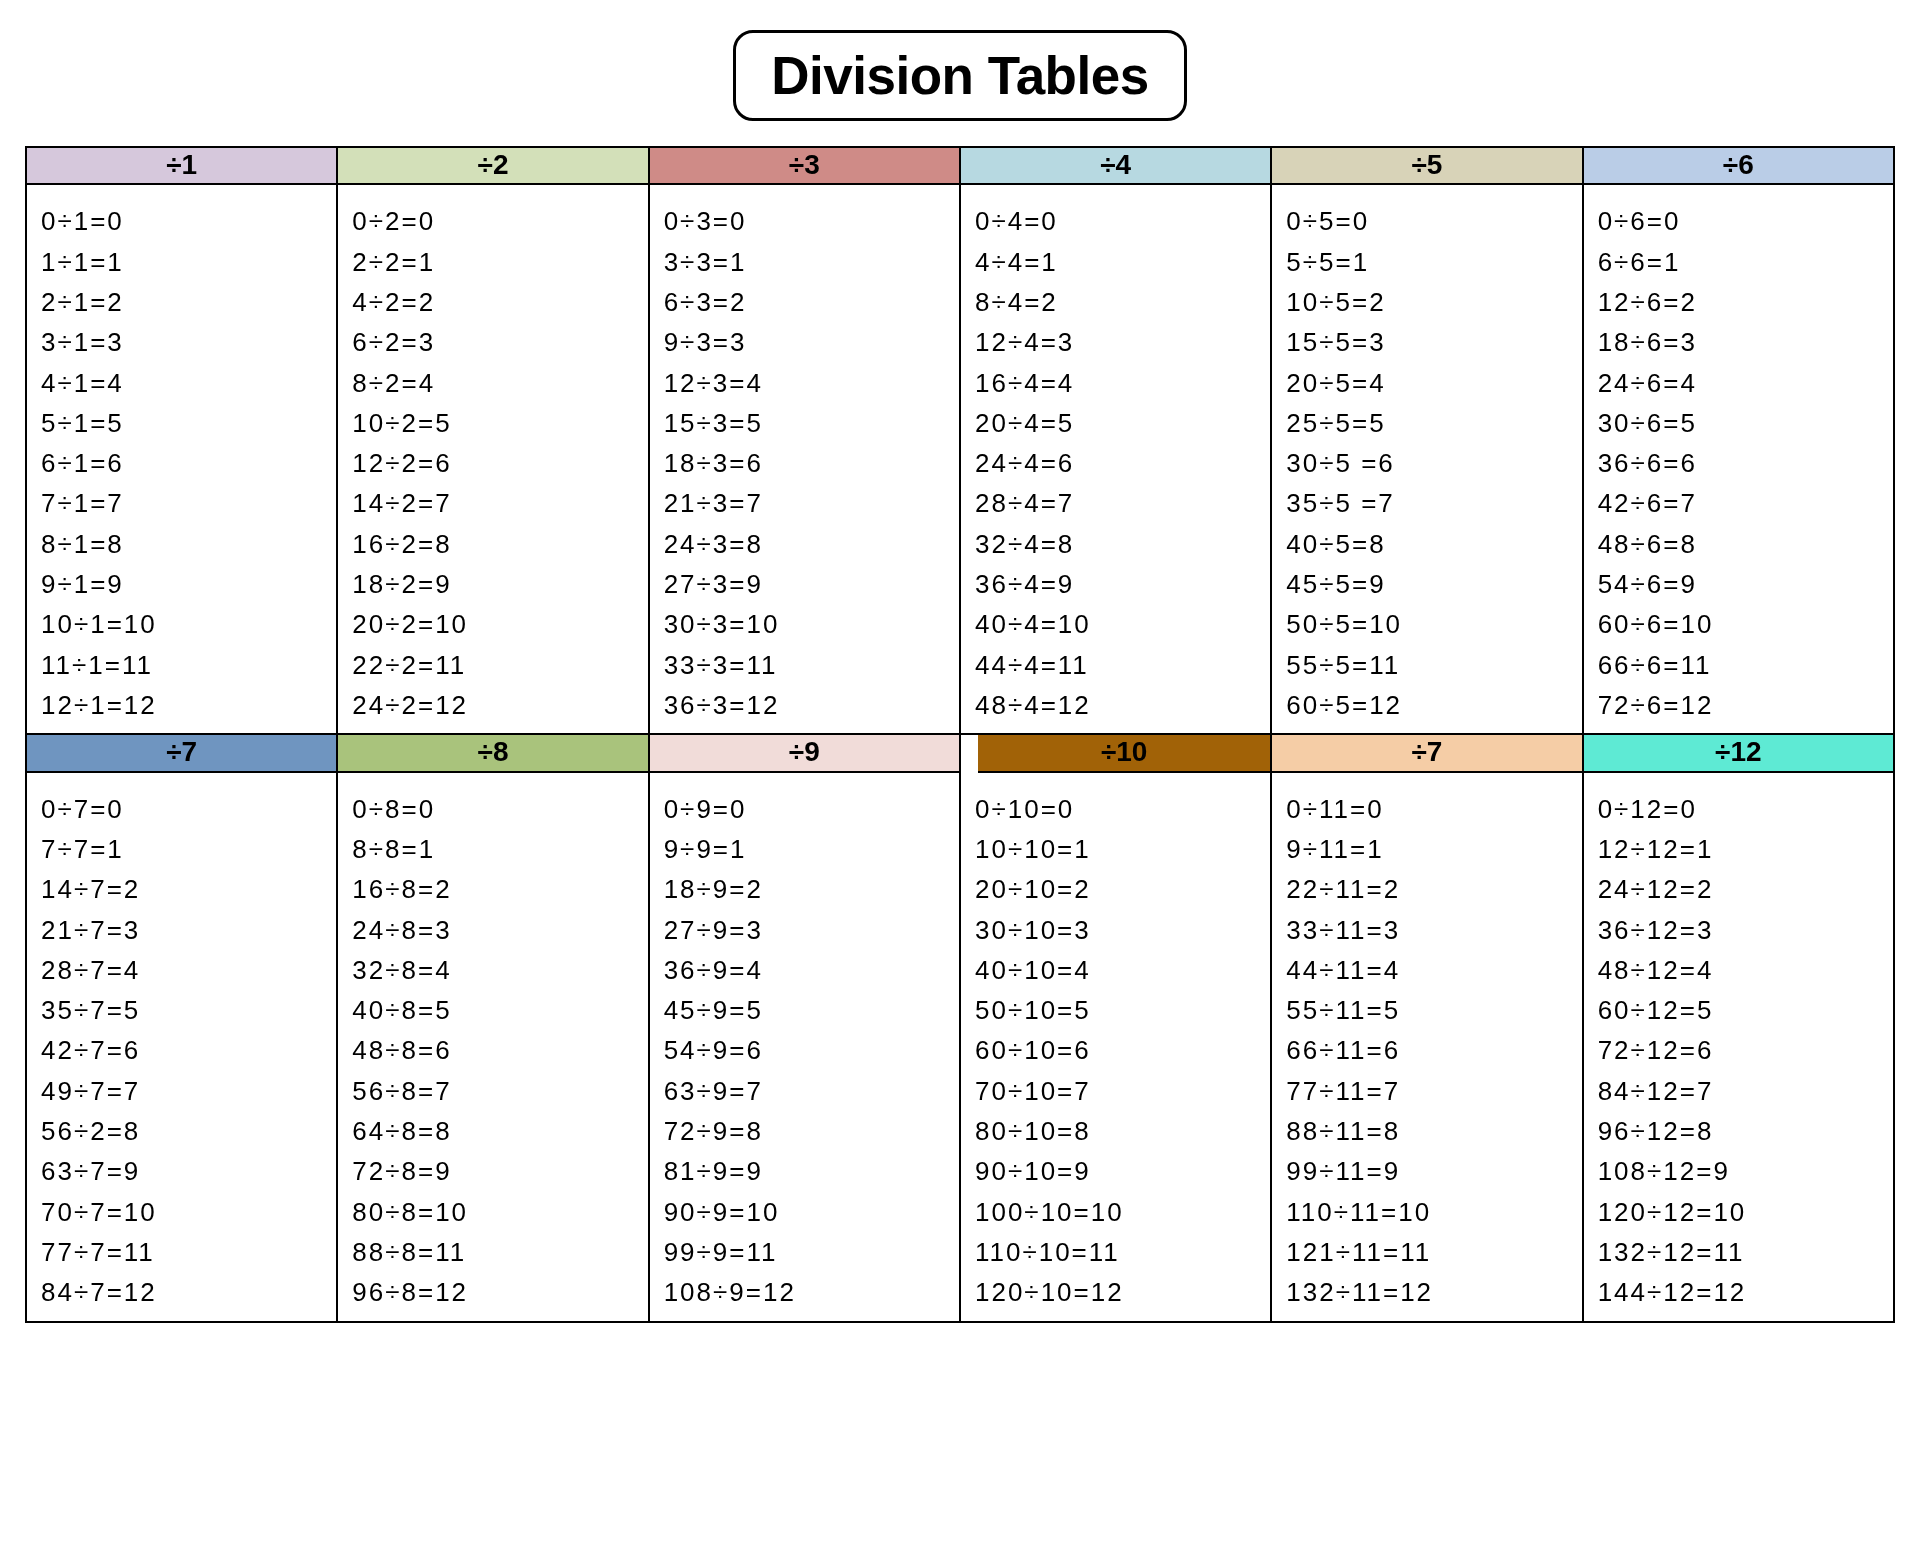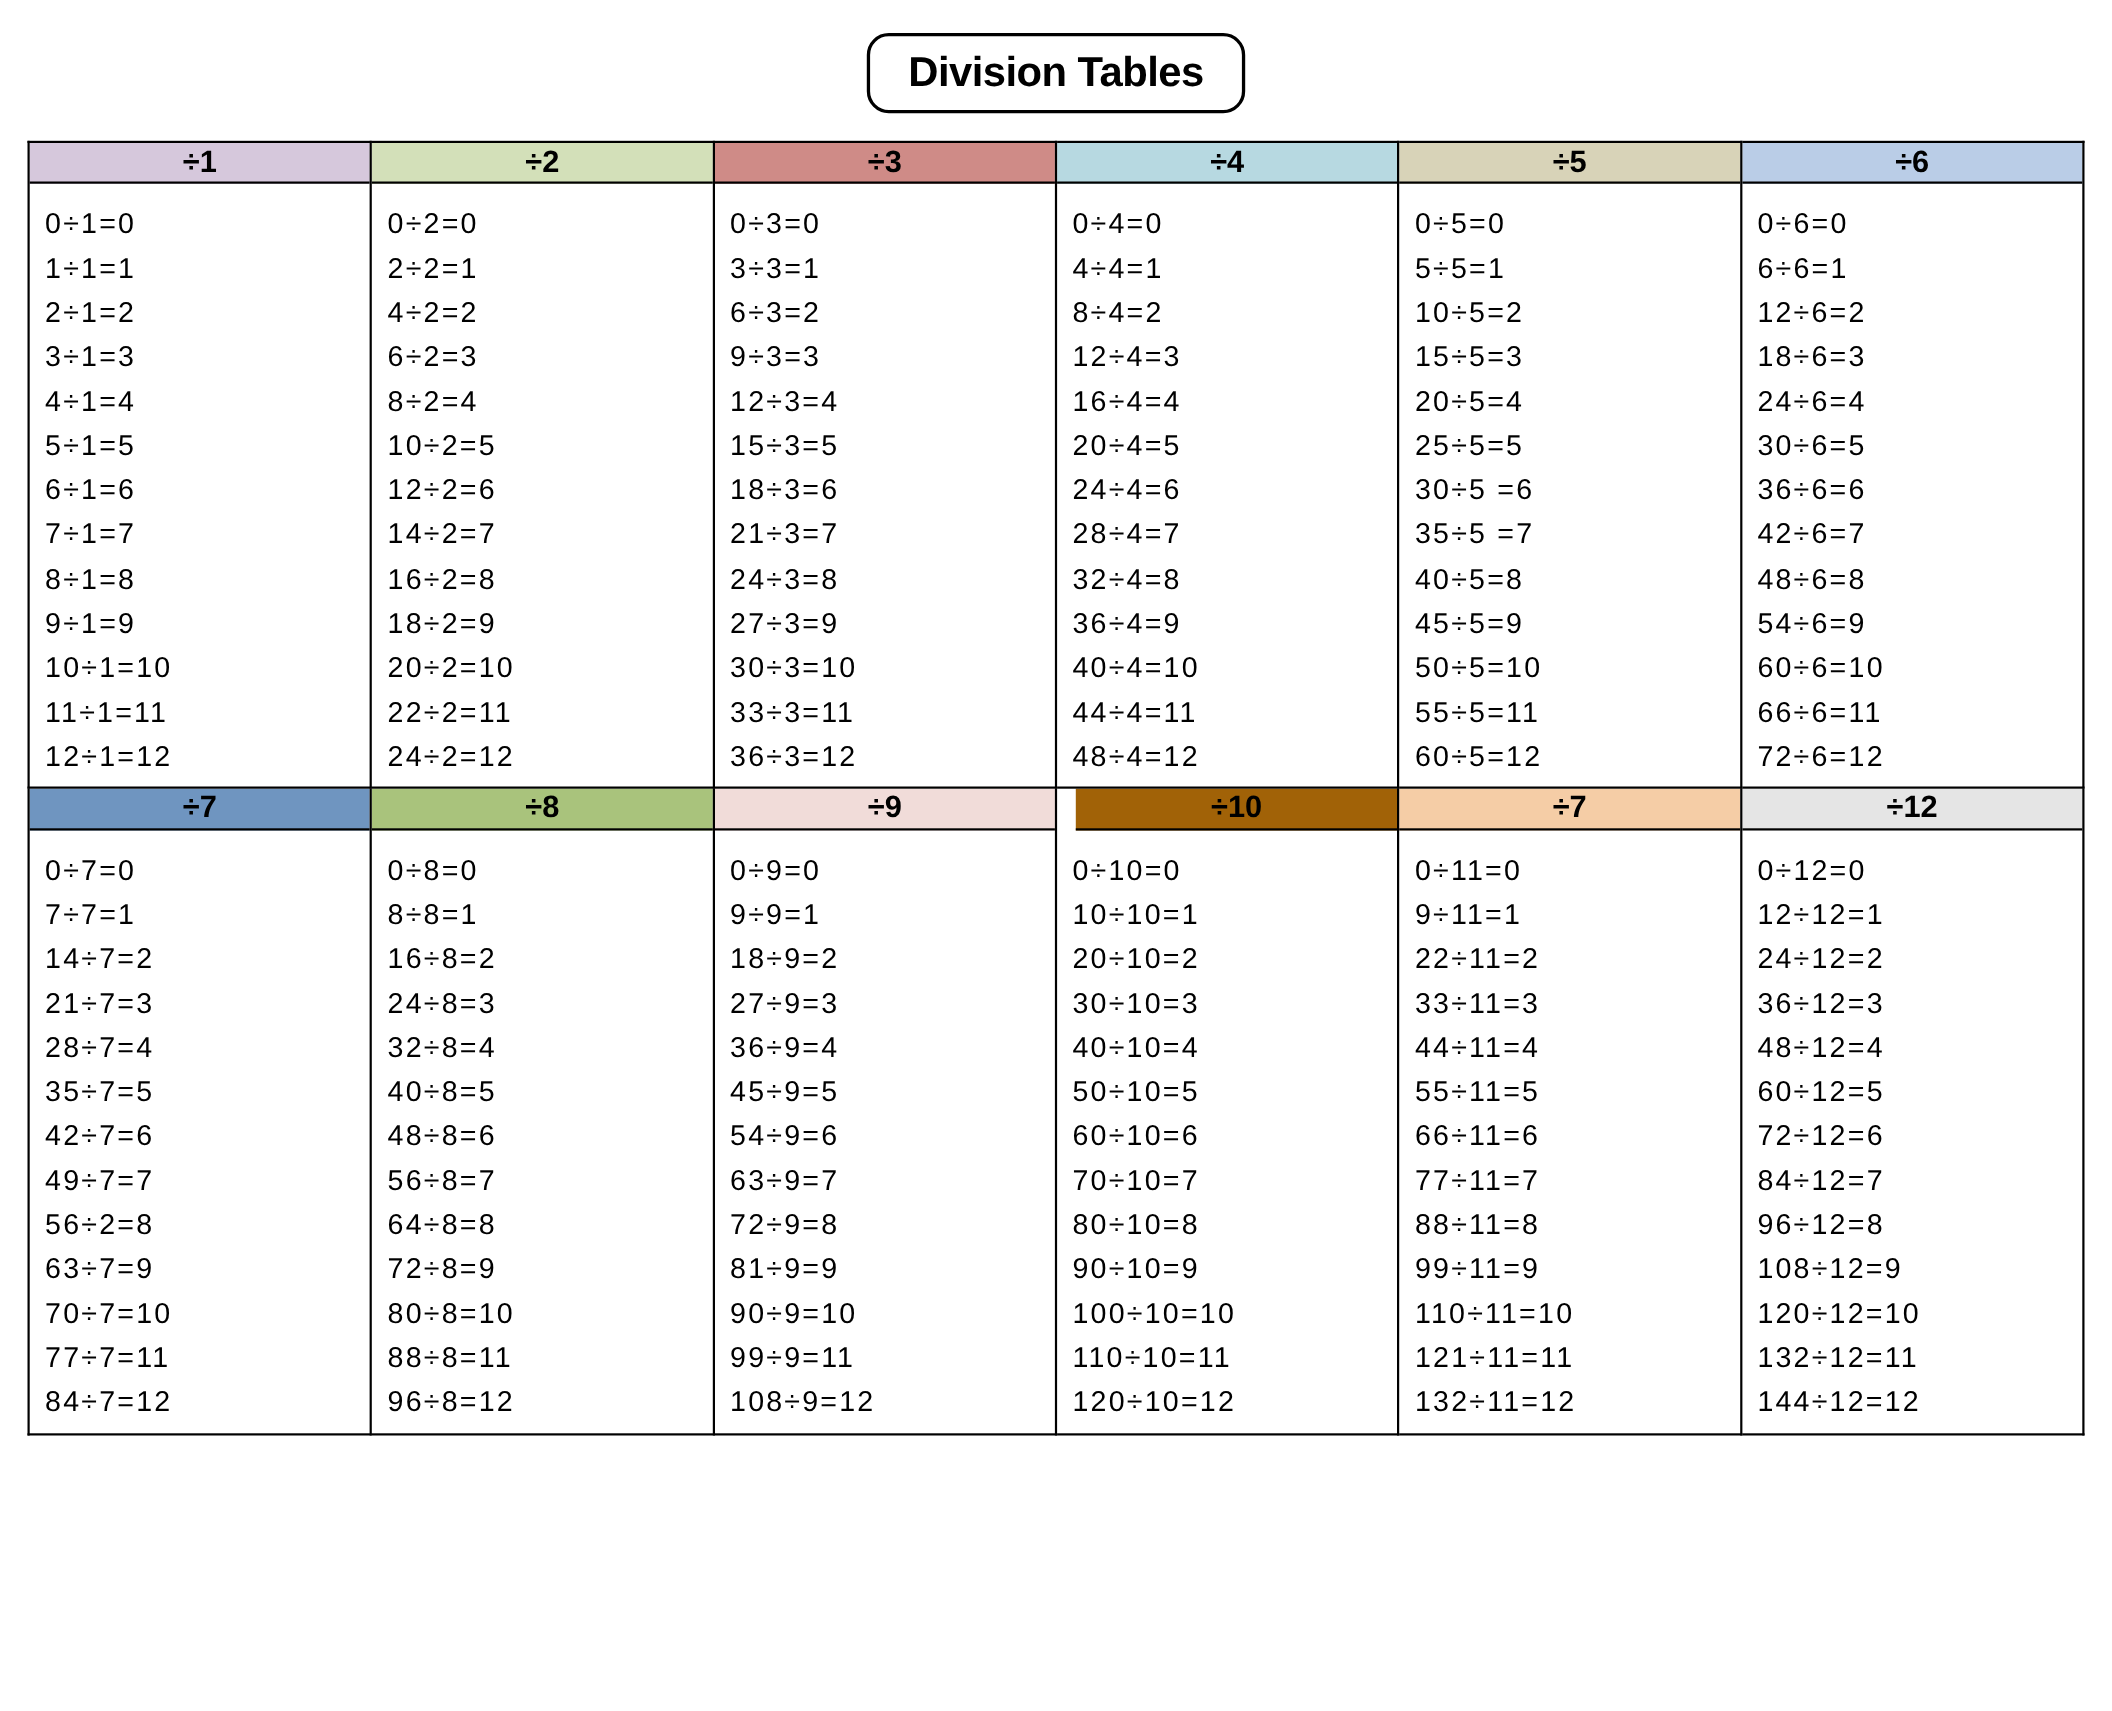--- a/index.html
+++ b/index.html
@@ -18,7 +18,7 @@
     border: 3px solid #000;
     border-radius: 20px;
     padding: 12px 35px;
-    font-size: 38px;
+    font-size: 53px;
     font-weight: 800;
     letter-spacing: -0.5px;
   }

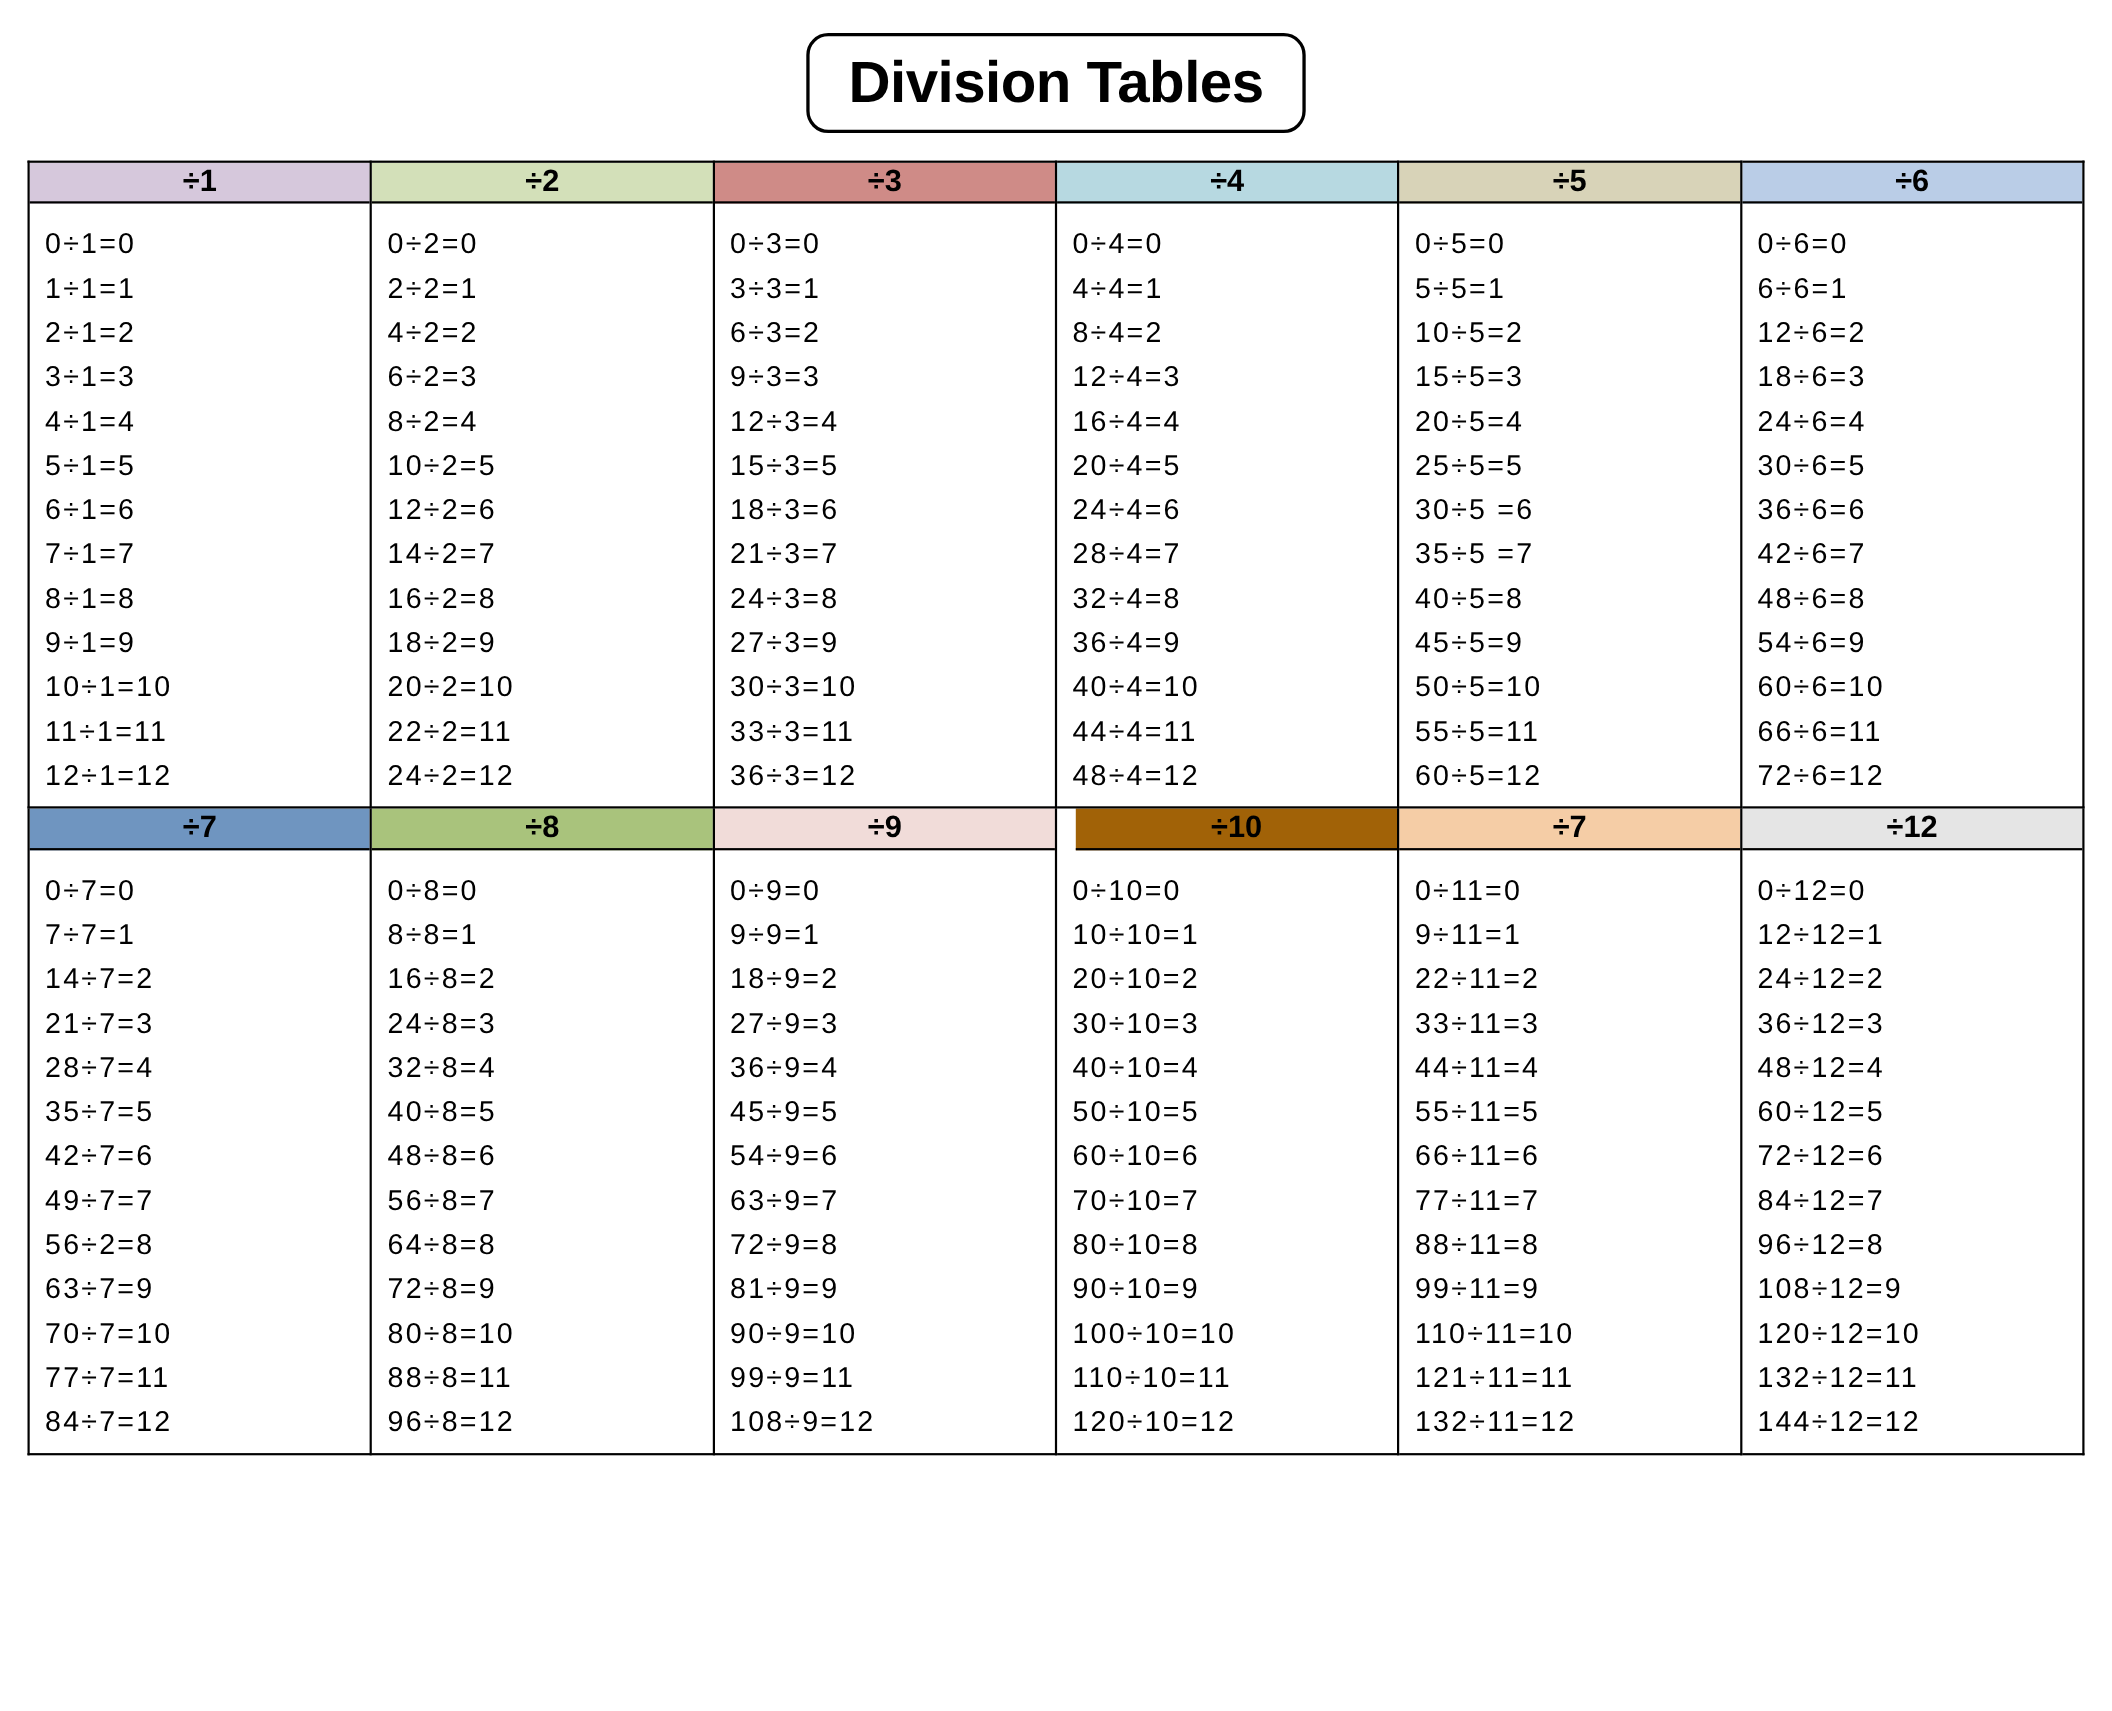--- a/index.html
+++ b/index.html
@@ -261,7 +261,7 @@
           </div>
         </td>
         <td class="cell">
-          <div class="hdr" style="background: #e5e5e5;">÷12</div>
+          <div class="hdr" style="background: #5eead4;">÷12</div>
           <div class="rows">
             <div class="row">0÷12=0</div>
             <div class="row">12÷12=1</div>

